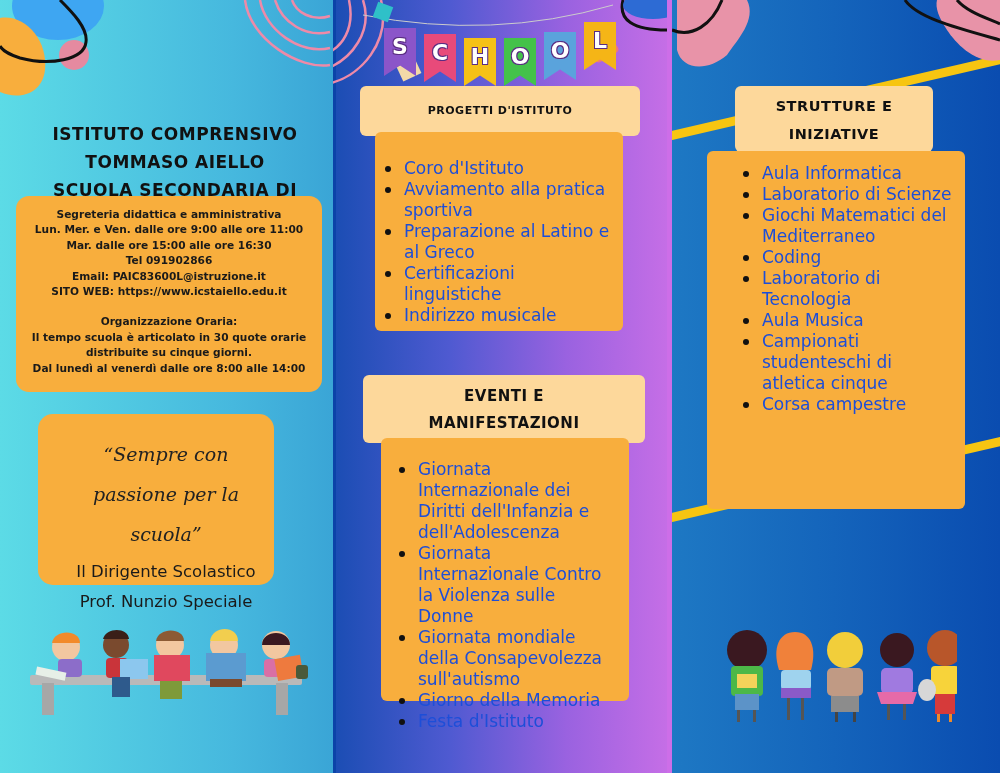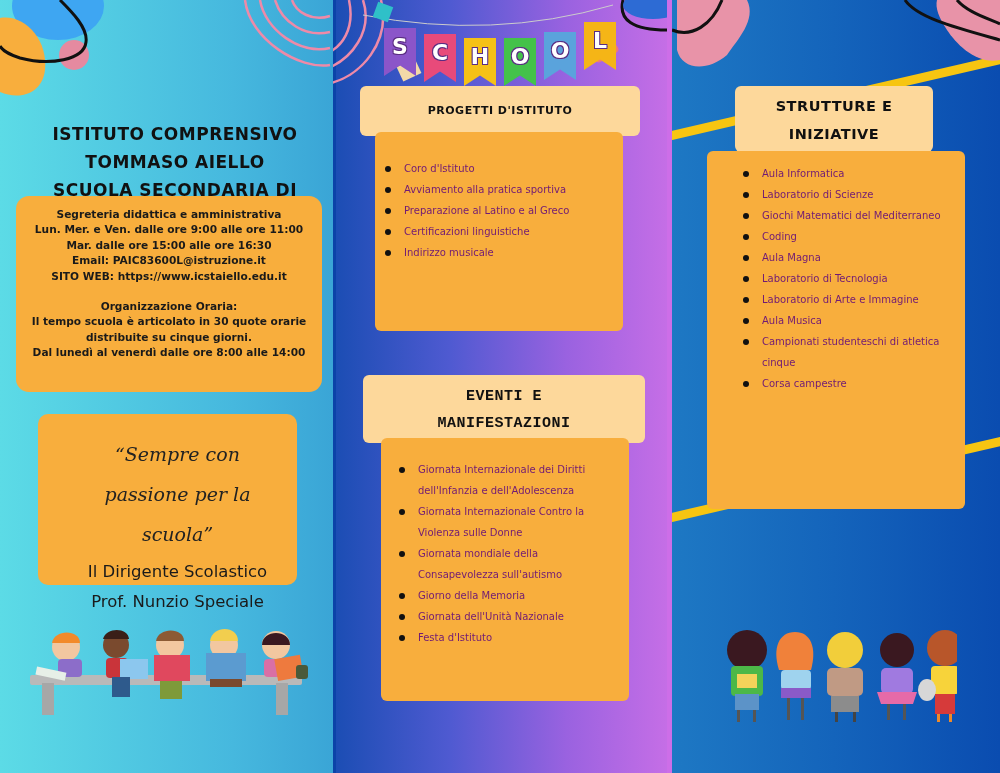--- a/index.html
+++ b/index.html
@@ -28,7 +28,7 @@
   .hdr-box { position: absolute; background: #fdd89b; border-radius: 6px; text-align: center; }
   .list-box { position: absolute; background: #f8ae3d; border-radius: 6px; }
   .list-box ul { list-style: none; }
-  .list-box li { position: relative; padding-left: 25px; font-size: 10px; line-height: 21px; color: #701a75; }
+  .list-box li { position: relative; padding-left: 25px; font-size: 17px; line-height: 21px; color: #1d4ed8; }
   .list-box li::before { content: ""; position: absolute; left: 6px; top: 8px; width: 6px; height: 6px; border-radius: 50%; background: #111; }
 
   .banner { position: absolute; left: 43px; top: 8px; width: 240px; height: 70px; }

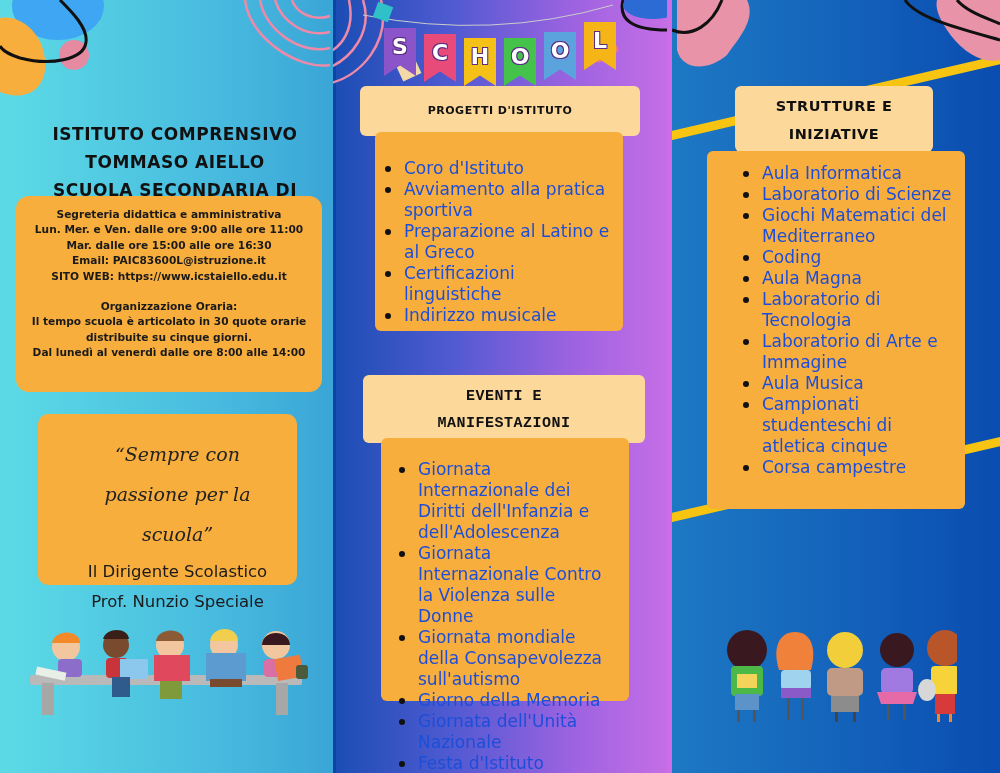--- a/index.html
+++ b/index.html
@@ -60,6 +60,7 @@
     <div>Segreteria didattica e amministrativa</div>
     <div>Lun. Mer. e Ven. dalle ore 9:00 alle ore 11:00</div>
     <div>Mar. dalle ore 15:00 alle ore 16:30</div>
+    <div>Tel 091902866</div>
     <div>Email: PAIC83600L@istruzione.it</div>
     <div>SITO WEB: https://www.icstaiello.edu.it</div>
     <div class="gap"></div>

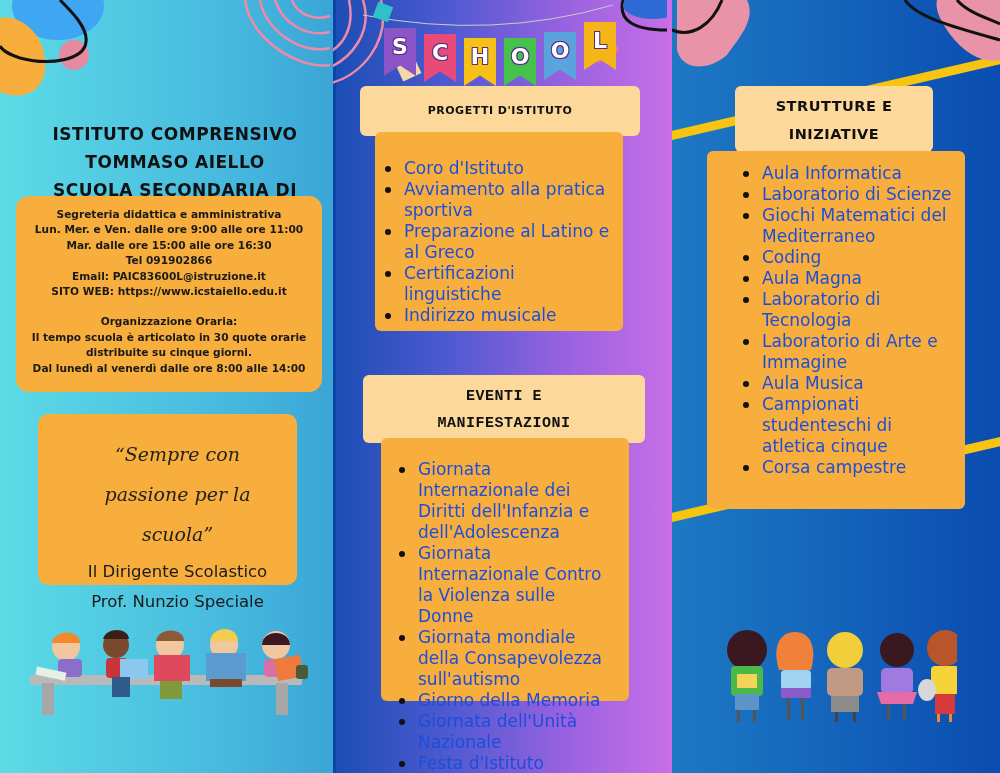--- a/index.html
+++ b/index.html
@@ -186,7 +186,6 @@
       <li>Laboratorio di Scienze</li>
       <li>Giochi Matematici del Mediterraneo</li>
       <li>Coding</li>
-      <li>Aula Magna</li>
       <li>Laboratorio di Tecnologia</li>
       <li>Laboratorio di Arte e Immagine</li>
       <li>Aula Musica</li>

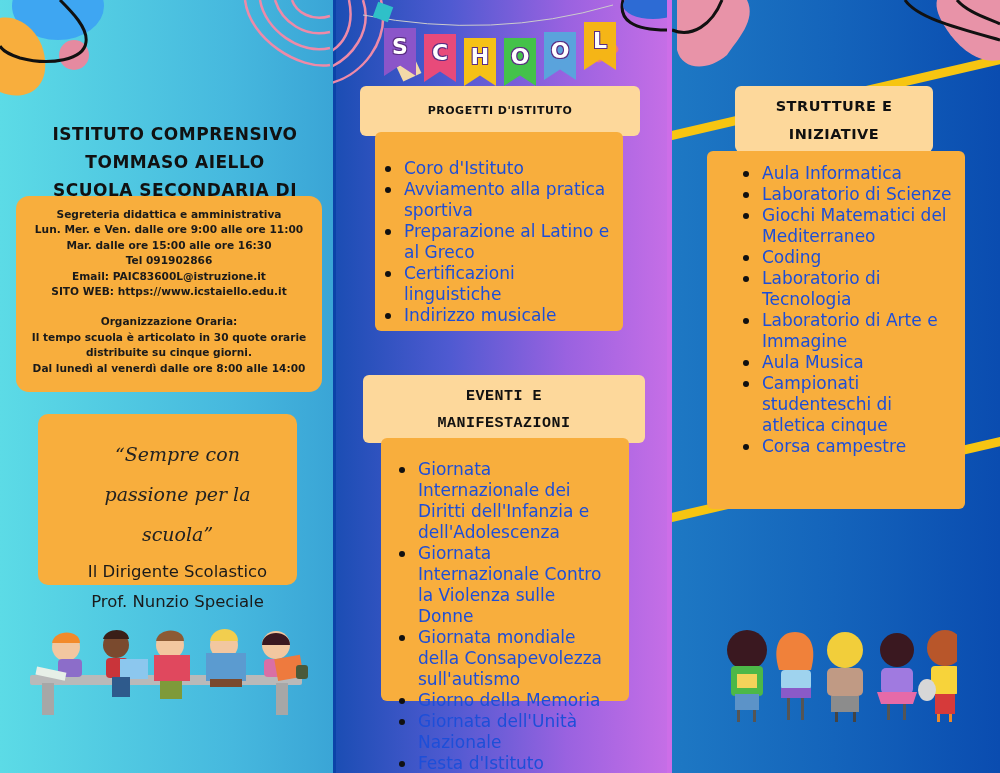--- a/index.html
+++ b/index.html
@@ -187,7 +187,6 @@
       <li>Giochi Matematici del Mediterraneo</li>
       <li>Coding</li>
       <li>Laboratorio di Tecnologia</li>
-      <li>Laboratorio di Arte e Immagine</li>
       <li>Aula Musica</li>
       <li>Campionati studenteschi di atletica cinque</li>
       <li>Corsa campestre</li>

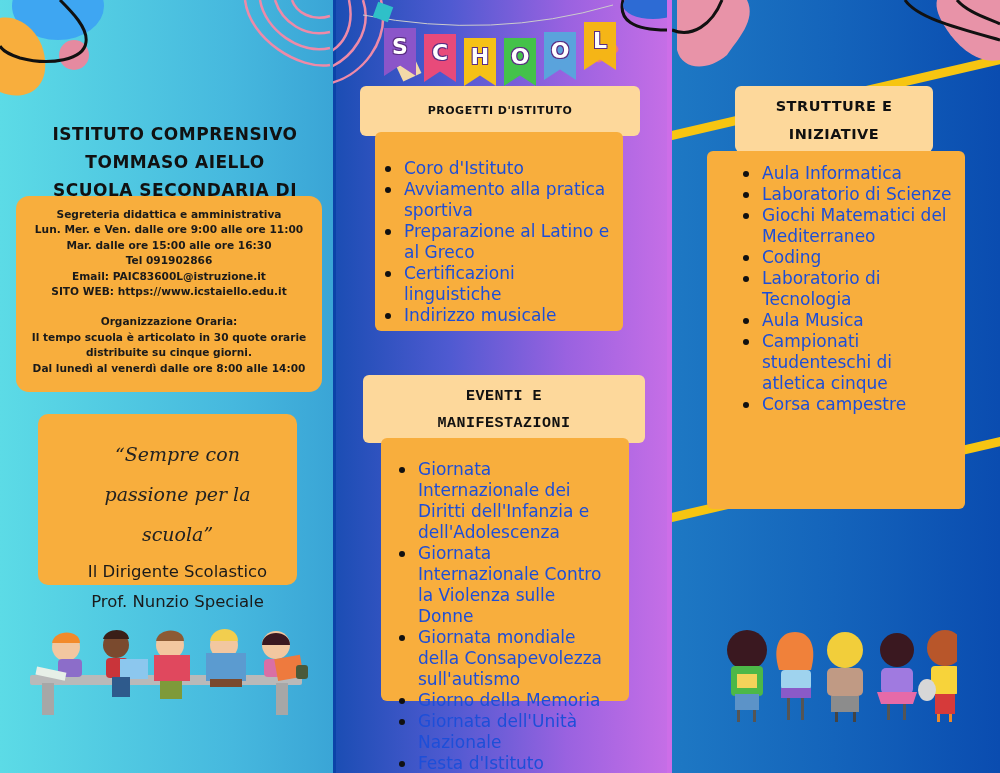--- a/index.html
+++ b/index.html
@@ -148,7 +148,7 @@
     </ul>
   </div>
 
-  <div class="hdr-box title-font" style="left:30px;top:375px;width:282px;height:68px;padding-top:8px;font-size:15px;line-height:27px;font-family:Liberation Mono, monospace;">
+  <div class="hdr-box title-font" style="left:30px;top:375px;width:282px;height:68px;padding-top:8px;font-size:15px;line-height:27px;">
     <div>EVENTI E</div>
     <div>MANIFESTAZIONI</div>
   </div>

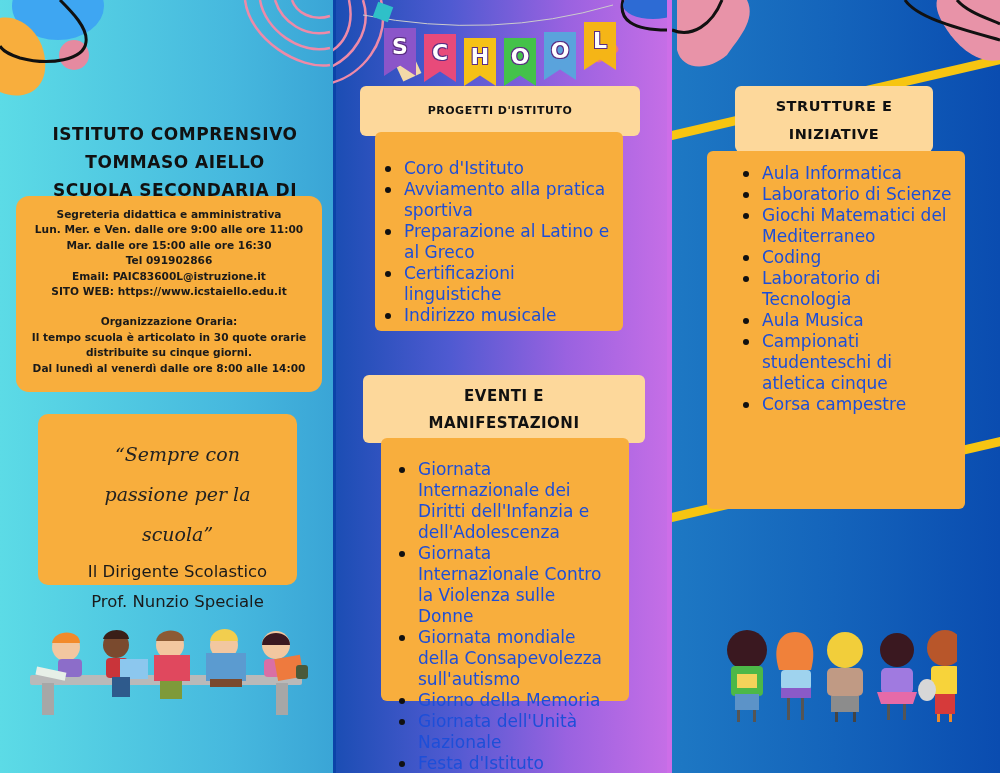--- a/index.html
+++ b/index.html
@@ -20,7 +20,7 @@
   .school-title { position: absolute; left: 30px; top: 72px; width: 290px; text-align: center; font-size: 17px; line-height: 28px; margin-top: 48px; }
   .info-box { position: absolute; left: 16px; top: 196px; width: 306px; height: 196px; background: #f8ae3d; border-radius: 13px; text-align: center; font-size: 10.6px; font-weight: bold; line-height: 15.4px; padding-top: 11px; color: #1a1a1a; }
   .info-box .gap { height: 15px; }
-  .quote-box { position: absolute; left: 38px; top: 414px; width: 259px; height: 171px; background: #f8ae3d; border-radius: 10px; text-align: center; padding-top: 20px; padding-left: 20px; }
+  .quote-box { position: absolute; left: 38px; top: 414px; width: 236px; height: 171px; background: #f8ae3d; border-radius: 15px; text-align: center; padding-top: 20px; padding-left: 20px; }
   .quote-text { font-family: "DejaVu Serif", serif; font-style: italic; font-size: 19px; line-height: 40px; color: #222; padding: 0 18px; }
   .sign { font-size: 16.5px; line-height: 24px; color: #1a1a1a; margin-top: 6px; }
 

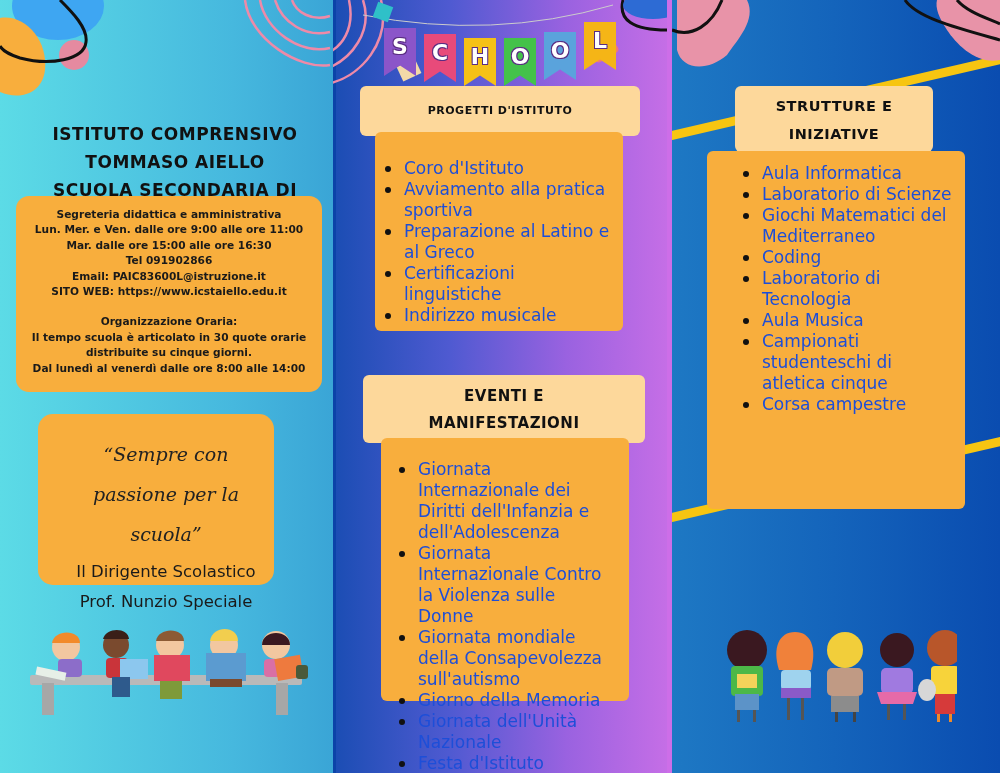--- a/index.html
+++ b/index.html
@@ -158,7 +158,6 @@
       <li>Giornata Internazionale Contro la Violenza sulle Donne</li>
       <li>Giornata mondiale della Consapevolezza sull'autismo</li>
       <li>Giorno della Memoria</li>
-      <li>Giornata dell'Unità Nazionale</li>
       <li>Festa d'Istituto</li>
     </ul>
   </div>

